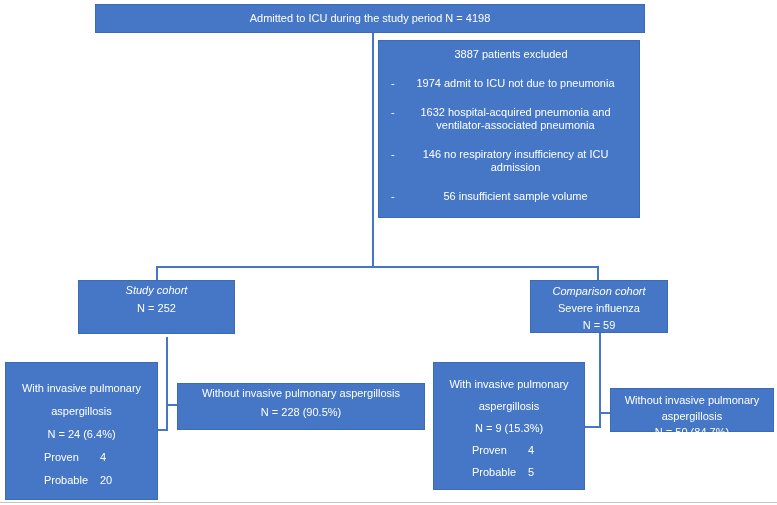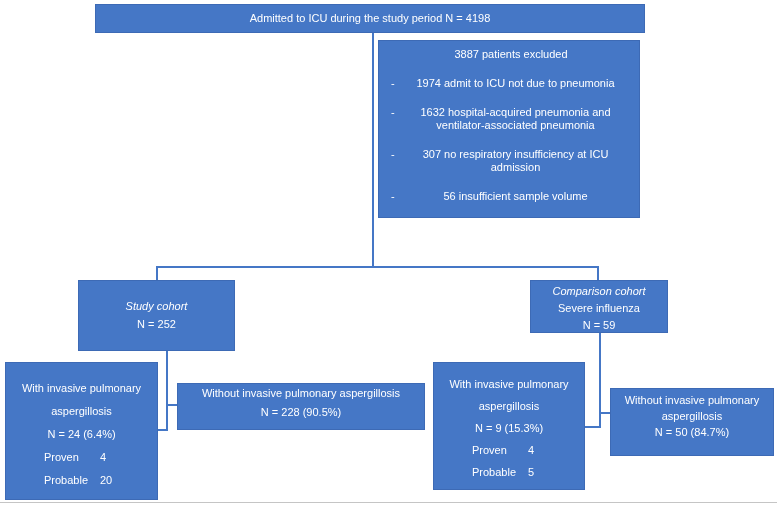--- a/index.html
+++ b/index.html
@@ -68,7 +68,7 @@
     <div class="excl-title">3887 patients excluded</div>
     <div class="excl-item">1974 admit to ICU not due to pneumonia</div>
     <div class="excl-item">1632 hospital-acquired pneumonia and ventilator-associated pneumonia</div>
-    <div class="excl-item">307 no respiratory insufficiency at ICU admission</div>
+    <div class="excl-item">146 no respiratory insufficiency at ICU admission</div>
     <div class="excl-item">56 insufficient sample volume</div>
     <div class="excl-item">16 ICU stay &lt; 3 days</div>
   </div>

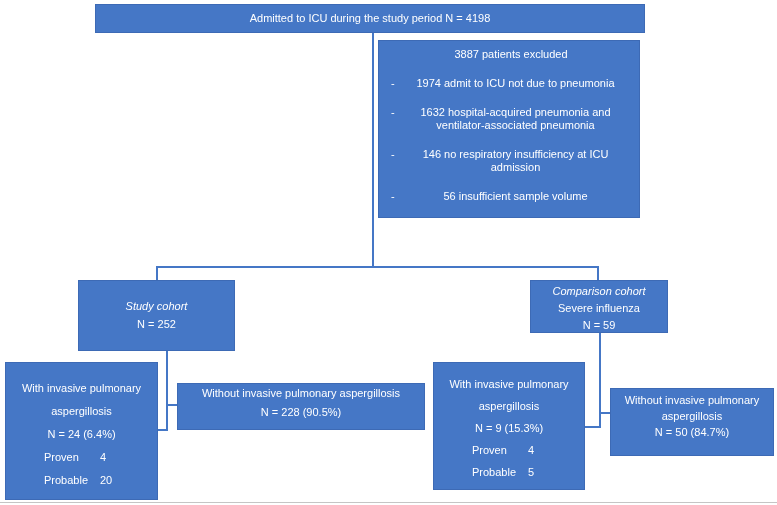--- a/index.html
+++ b/index.html
@@ -22,7 +22,7 @@
   #excl-box .excl-item{position:relative;padding-left:9px;line-height:13px;margin-top:16px;}
   #excl-box .excl-item::before{content:"-";position:absolute;left:0;top:0;}
   
-  #study-box{left:78px;top:280px;width:157px;height:71px;padding-top:16px;line-height:18px;}
+  #study-box{left:78px;top:280px;width:157px;height:54px;padding-top:0;line-height:18px;}
   #comp-box{left:530px;top:280px;width:138px;height:53px;padding-top:2px;line-height:17px;}
   
   #with-left{left:5px;top:362px;width:153px;height:138px;padding-top:14px;line-height:23px;}

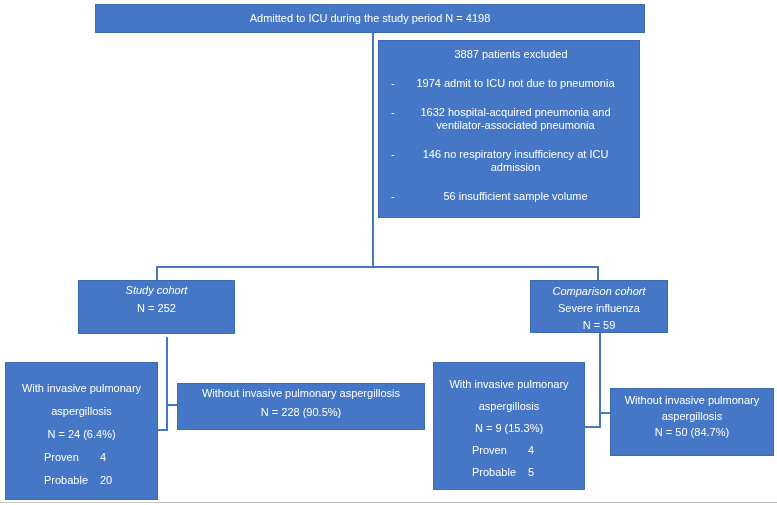--- a/index.html
+++ b/index.html
@@ -28,7 +28,7 @@
   #with-left{left:5px;top:362px;width:153px;height:138px;padding-top:14px;line-height:23px;}
   #without-left{left:177px;top:383px;width:248px;height:47px;padding-top:0;line-height:19px;}
   #with-right{left:433px;top:362px;width:152px;height:128px;padding-top:10px;line-height:22px;}
-  #without-right{left:610px;top:388px;width:164px;height:68px;padding-top:3px;line-height:16px;}
+  #without-right{left:610px;top:388px;width:164px;height:44px;padding-top:3px;line-height:16px;}
   .pp-row{display:flex;text-align:left;margin-left:38px;}
   .pp-row .pp-label{width:56px;}
   

